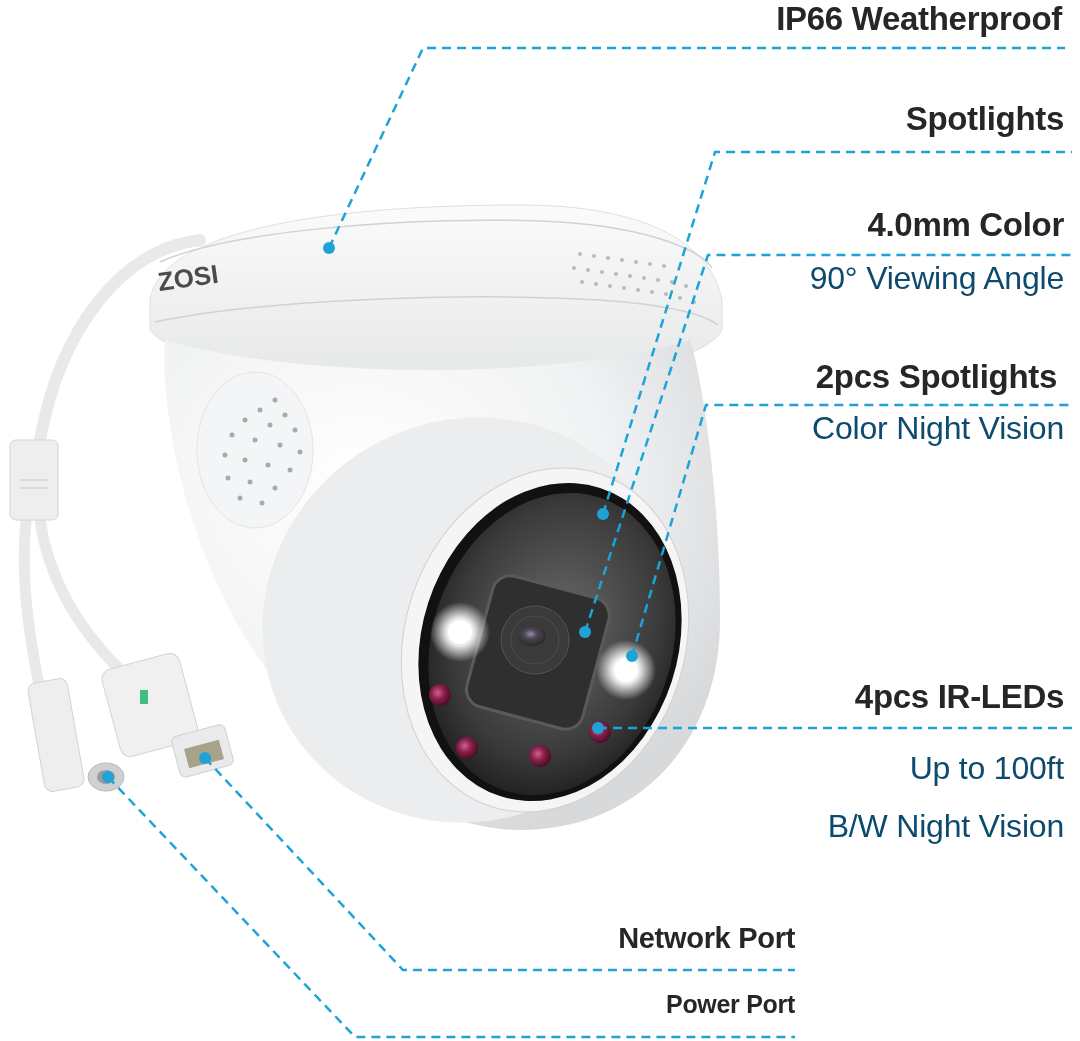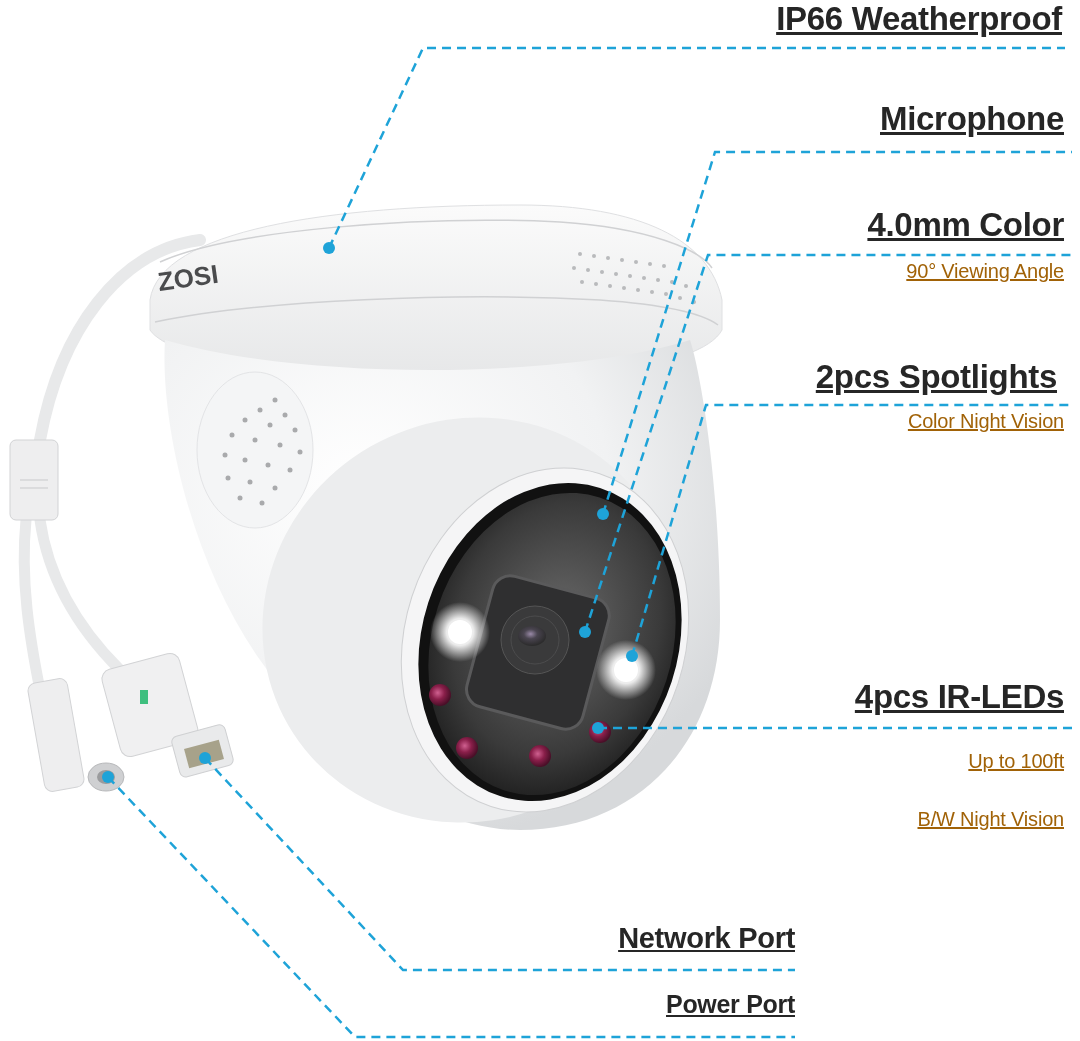--- a/index.html
+++ b/index.html
@@ -6,7 +6,7 @@
   body{width:1080px;height:1041px;position:relative;overflow:hidden;font-family:"Liberation Sans","DejaVu Sans",sans-serif;color:#262626;}
   #stage{position:absolute;left:0;top:0;width:1080px;height:1041px;}
   svg.layer{position:absolute;left:0;top:0;}
-  .label{position:absolute;white-space:nowrap;text-align:left;text-decoration:underline;}
+  .label{position:absolute;white-space:nowrap;text-align:left;}
   .title{font-weight:700;font-size:33px;letter-spacing:-0.3px;color:#262626;}
   .sub{font-weight:400;font-size:20px;color:#a16207;letter-spacing:-0.2px;}
 </style>

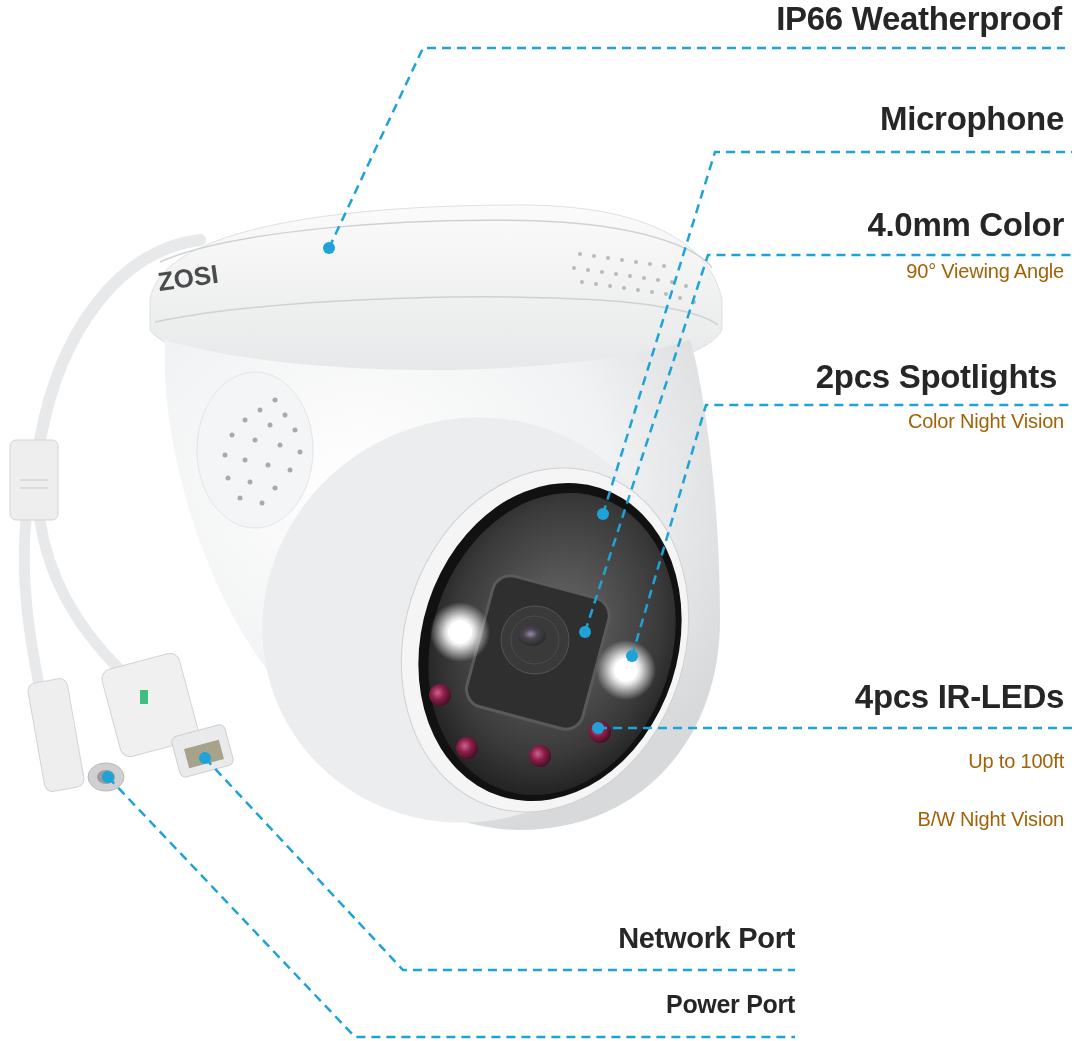--- a/index.html
+++ b/index.html
@@ -178,7 +178,7 @@
   </svg>
 
   <div class="label title" style="right:18px;top:0px;">IP66 Weatherproof</div>
-  <div class="label title" style="right:16px;top:100px;">Microphone</div>
+  <div class="label title" style="right:16px;top:100px;">Spotlights</div>
 
   <div class="label title" style="right:16px;top:206px;">4.0mm Color</div>
   <div class="label sub" style="right:16px;top:260px;">90° Viewing Angle</div>

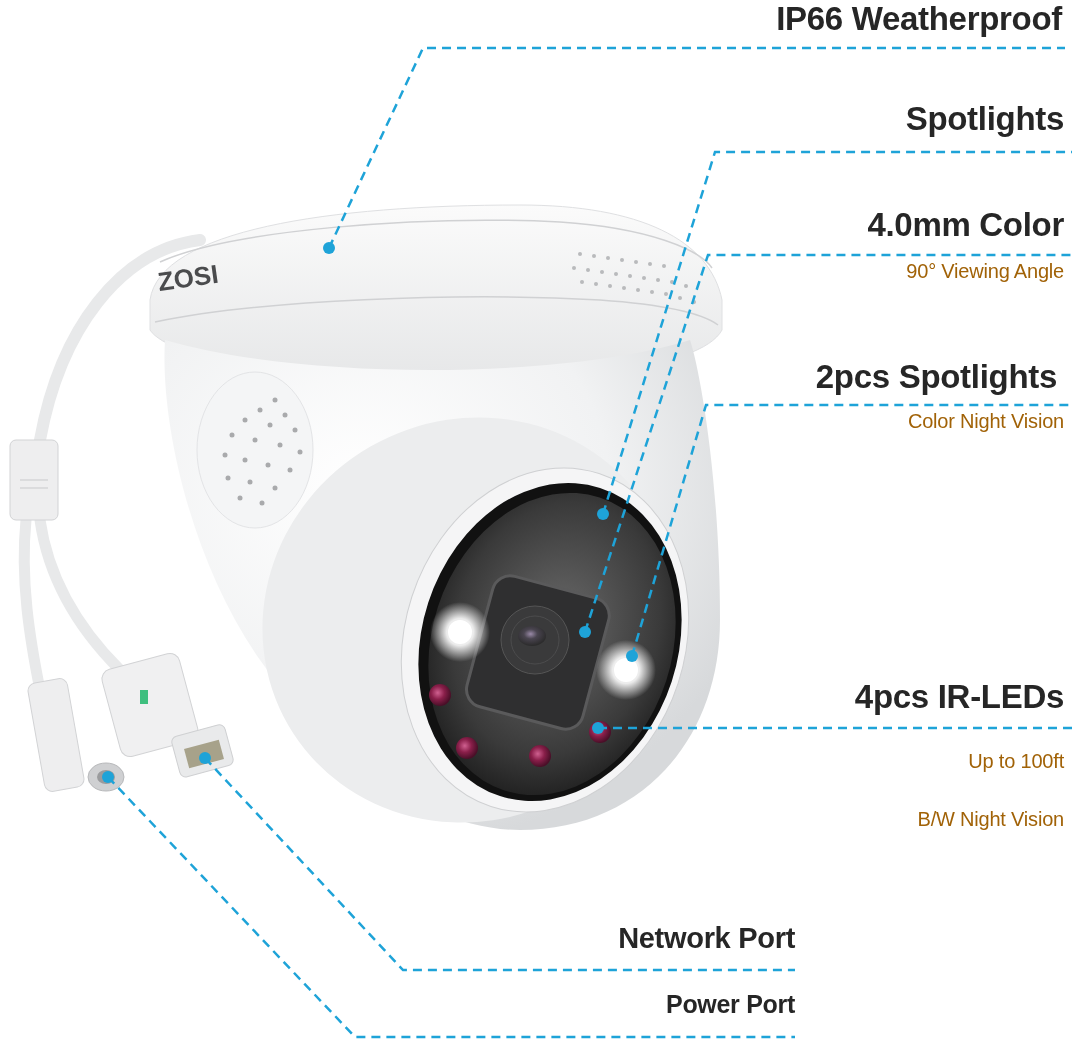--- a/index.html
+++ b/index.html
@@ -8,7 +8,7 @@
   svg.layer{position:absolute;left:0;top:0;}
   .label{position:absolute;white-space:nowrap;text-align:left;}
   .title{font-weight:700;font-size:33px;letter-spacing:-0.3px;color:#262626;}
-  .sub{font-weight:400;font-size:20px;color:#a16207;letter-spacing:-0.2px;}
+  .sub{font-weight:400;font-size:32px;color:#0c4a6e;letter-spacing:-0.2px;}
 </style>
 </head>
 <body>

